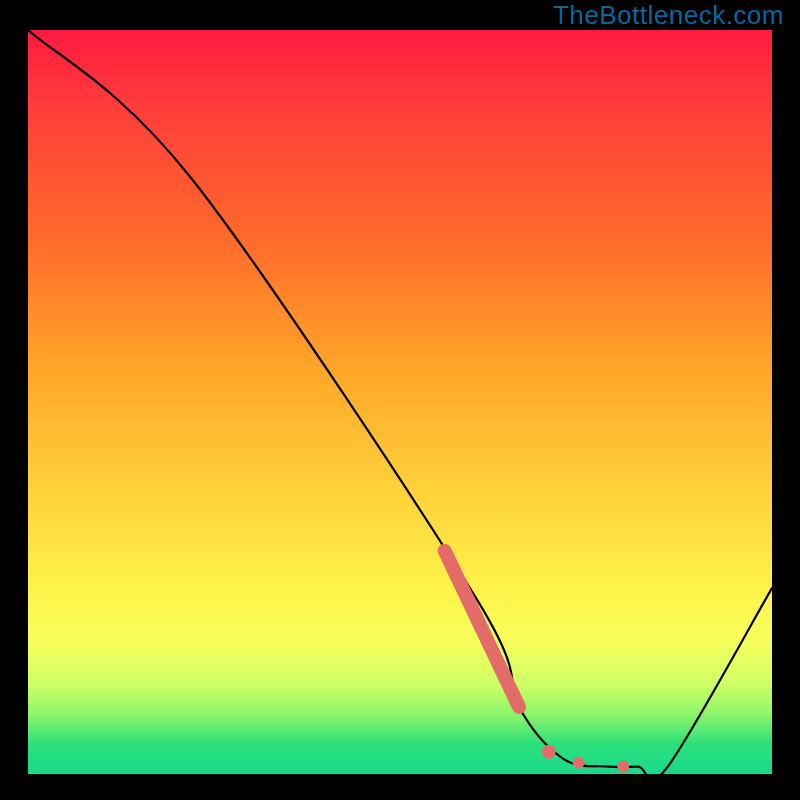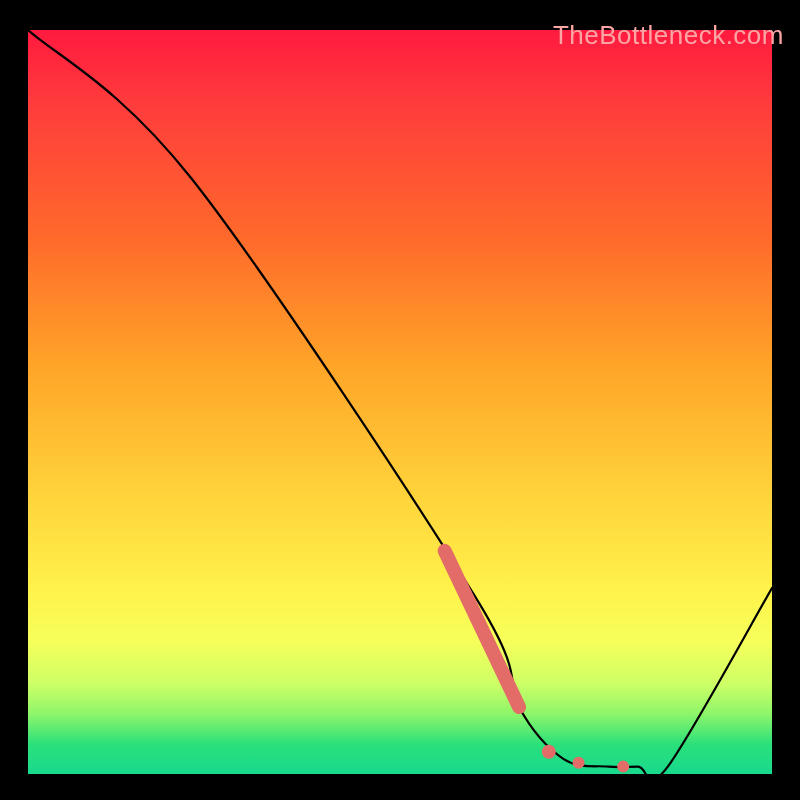--- a/index.html
+++ b/index.html
@@ -19,9 +19,9 @@
   }
   .watermark {
     position: absolute;
-    top: 20px;
+    top: 0;
     right: 16px;
-    color: #fca5a5;
+    color: #0369a1;
     font-size: 26px;
     font-weight: 500;
     letter-spacing: 0.5px;

